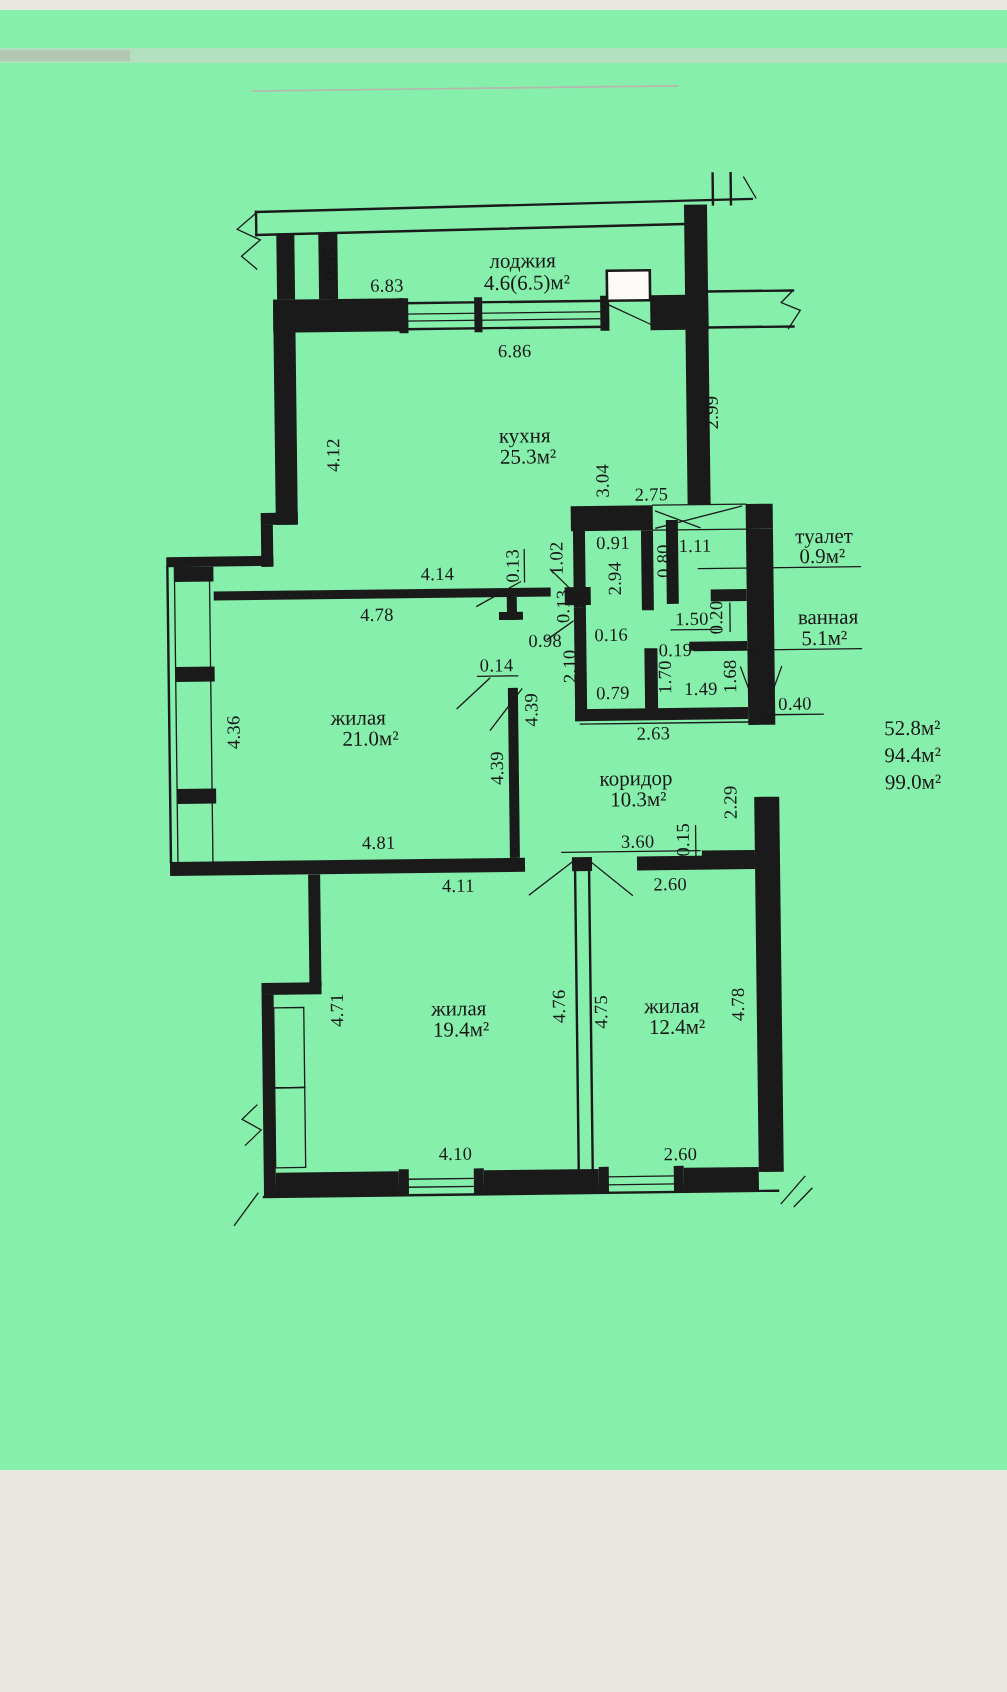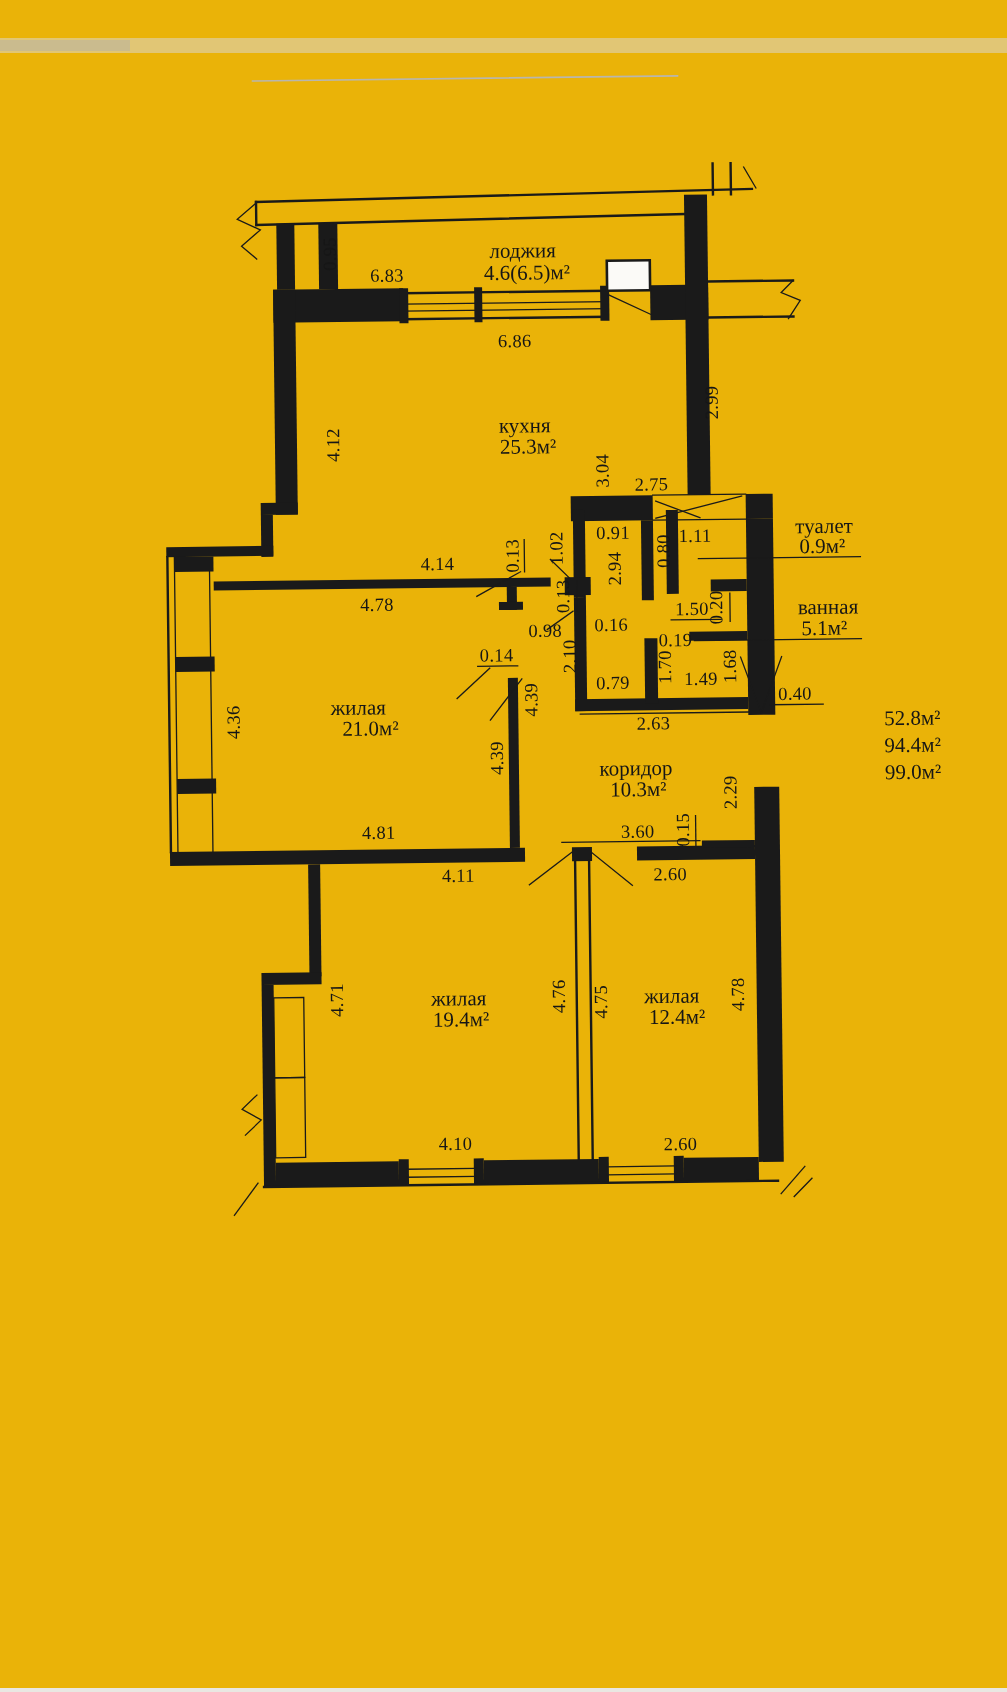--- a/index.html
+++ b/index.html
@@ -3,7 +3,7 @@
 <meta charset="utf-8">
 <style>
   html,body{margin:0;padding:0;background:#e9e7e2;}
-  .page{position:relative;width:1007px;height:1688px;margin:0 auto;background:#eab308;overflow:hidden;
+  .page{position:relative;width:1007px;height:1460px;margin:10px auto;background:#86efac;overflow:hidden;
         font-family:"Liberation Serif", serif;}
   .artifact-band{position:absolute;left:0;top:38px;width:100%;height:15px;background:#d8d5cf;opacity:.55;}
   .artifact-smudge{position:absolute;left:0;top:40px;width:130px;height:11px;background:#b4b0a8;opacity:.5;}

